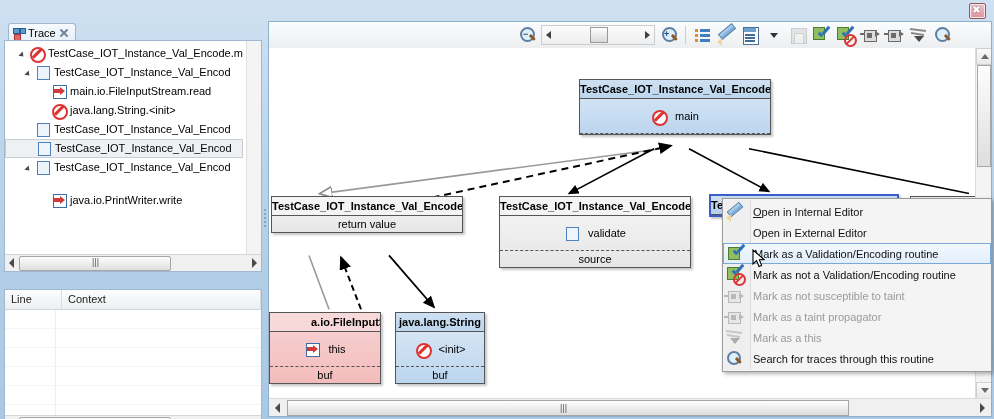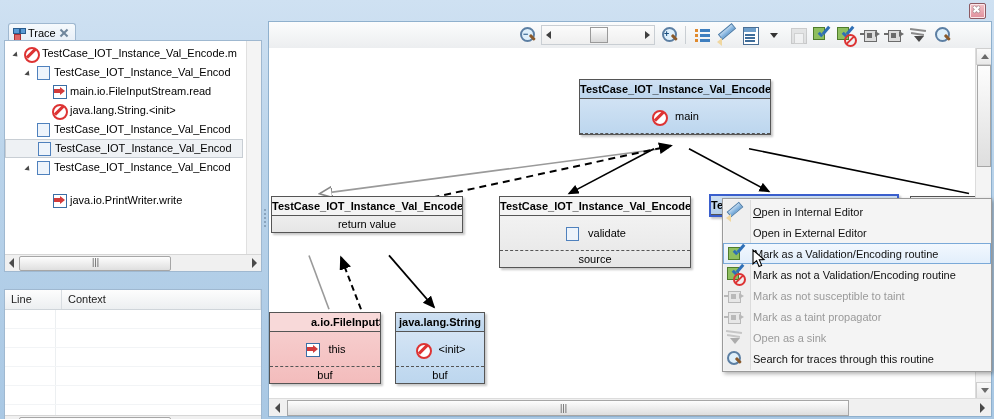--- a/index.html
+++ b/index.html
@@ -254,7 +254,7 @@
 
     <div class="treebox">
       <div class="tree" id="tree">
-          <div class="trow" style="padding-left: 6px;">
+          <div class="trow" style="padding-left: 12px;">
             <span class="twist open"></span>
             <span class="ico ico-noentry">
               <i class="arwt"></i>

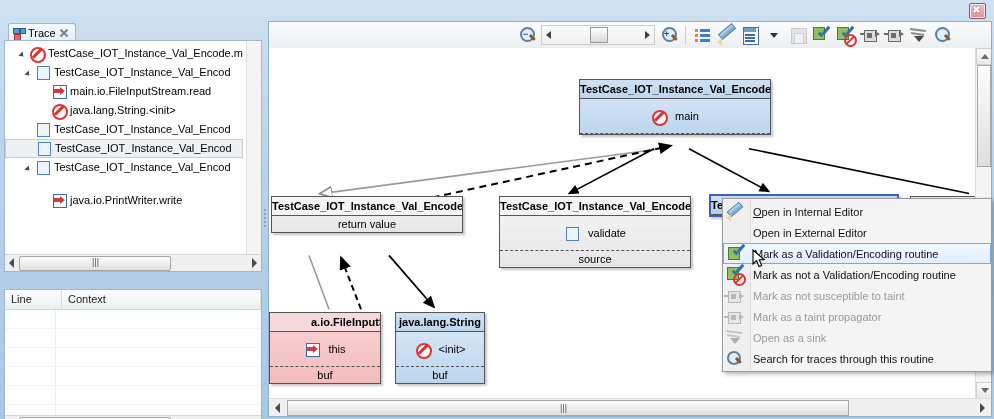--- a/index.html
+++ b/index.html
@@ -647,7 +647,7 @@
             <i class="l2" style="top:8px"></i>
             <i class="ar" style="top:11px"></i>
           </span>
-          <span class="mtxt">Open as a sink</span>
+          <span class="mtxt">Mark as a this</span>
         </div>
         <div class="mi">
           <span class="mico">

